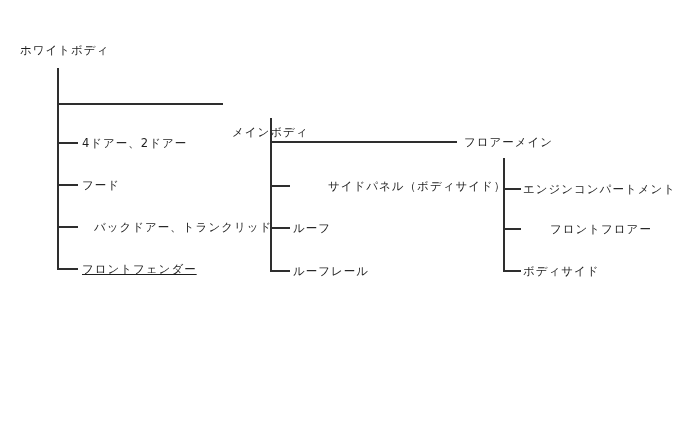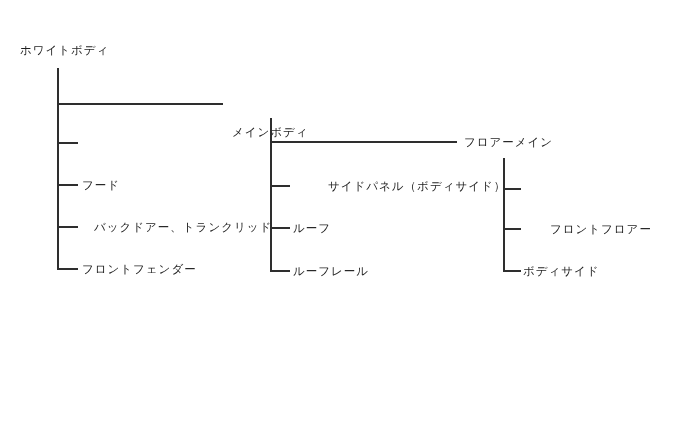--- a/index.html
+++ b/index.html
@@ -44,6 +44,7 @@
   <span class="node" style="left:232px; top:104px;margin-top:28px;">メインボディ</span>
 
   <div class="hline" style="left:57px; top:142px; width:21px;"></div>
+  <span class="node" style="left:82px; top:143px;">4ドアー、2ドアー</span>
 
   <div class="hline" style="left:57px; top:184px; width:21px;"></div>
   <span class="node" style="left:82px; top:185px;">フード</span>

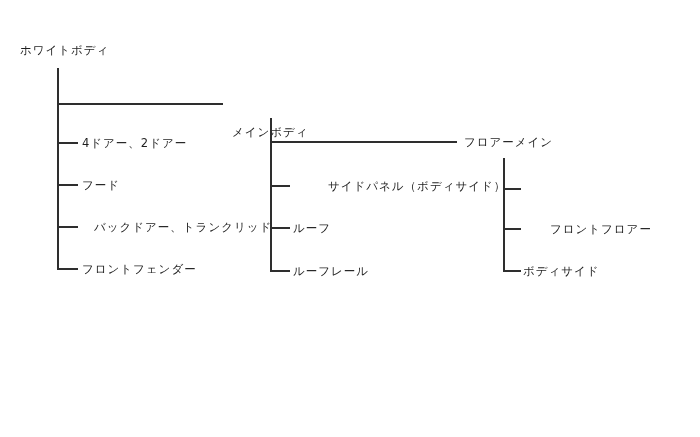--- a/index.html
+++ b/index.html
@@ -72,6 +72,7 @@
   <div class="vline" style="left:503px; top:158px; height:114px;"></div>
 
   <div class="hline" style="left:503px; top:188px; width:18px;"></div>
+  <span class="node" style="left:523px; top:189px;">エンジンコンパートメント</span>
 
   <div class="hline" style="left:503px; top:228px; width:18px;"></div>
   <span class="node" style="left:550px; top:229px;">フロントフロアー</span>

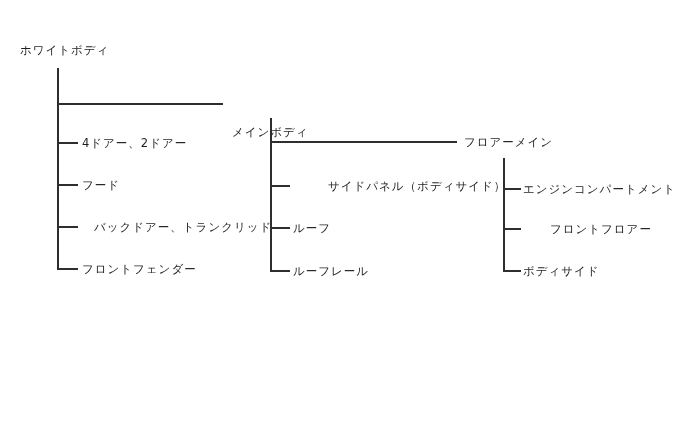--- a/index.html
+++ b/index.html
@@ -53,7 +53,7 @@
   <span class="node" style="left:82px; top:227px;margin-left:12px;">バックドアー、トランクリッド</span>
 
   <div class="hline" style="left:57px; top:268px; width:21px;"></div>
-  <span class="node" style="left:82px; top:269px;">フロントフェンダー</span>
+  <span class="node" style="left:82px; top:269px;text-decoration:underline;">フロントフェンダー</span>
 
   <div class="vline" style="left:270px; top:118px; height:154px;"></div>
 

